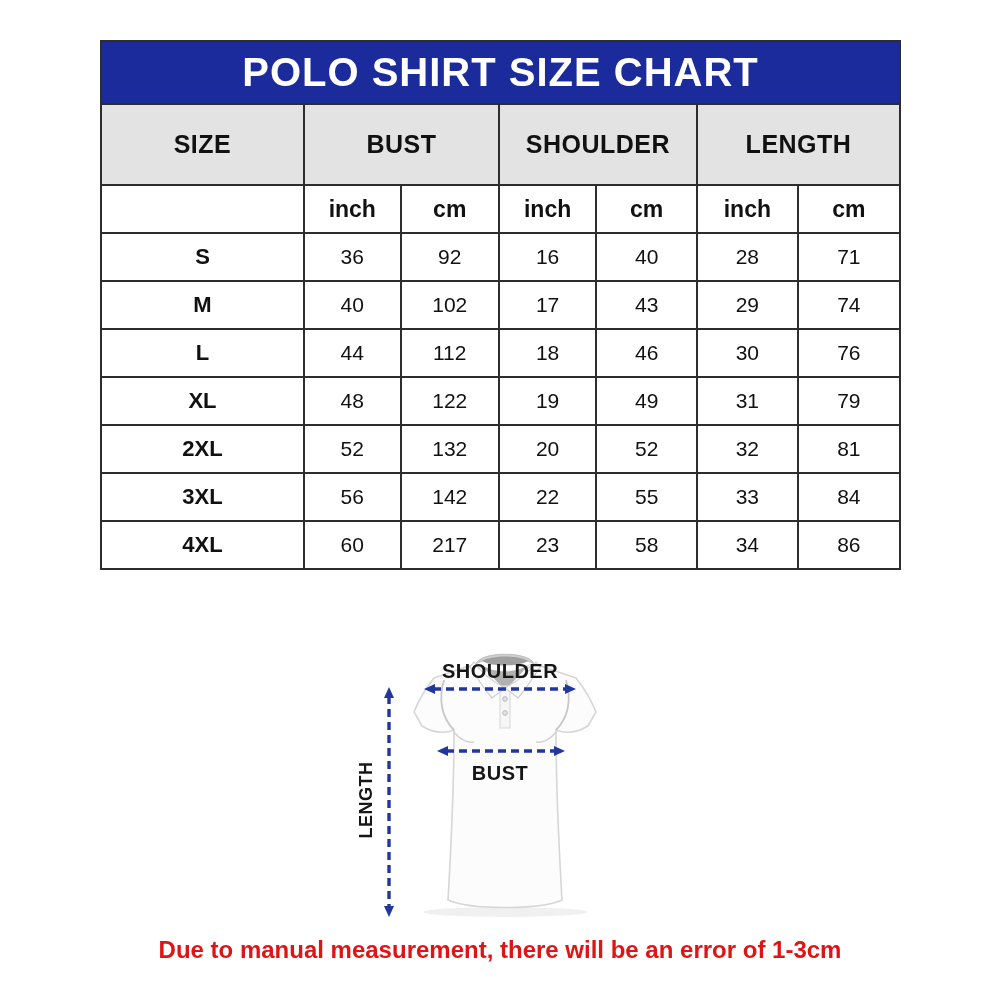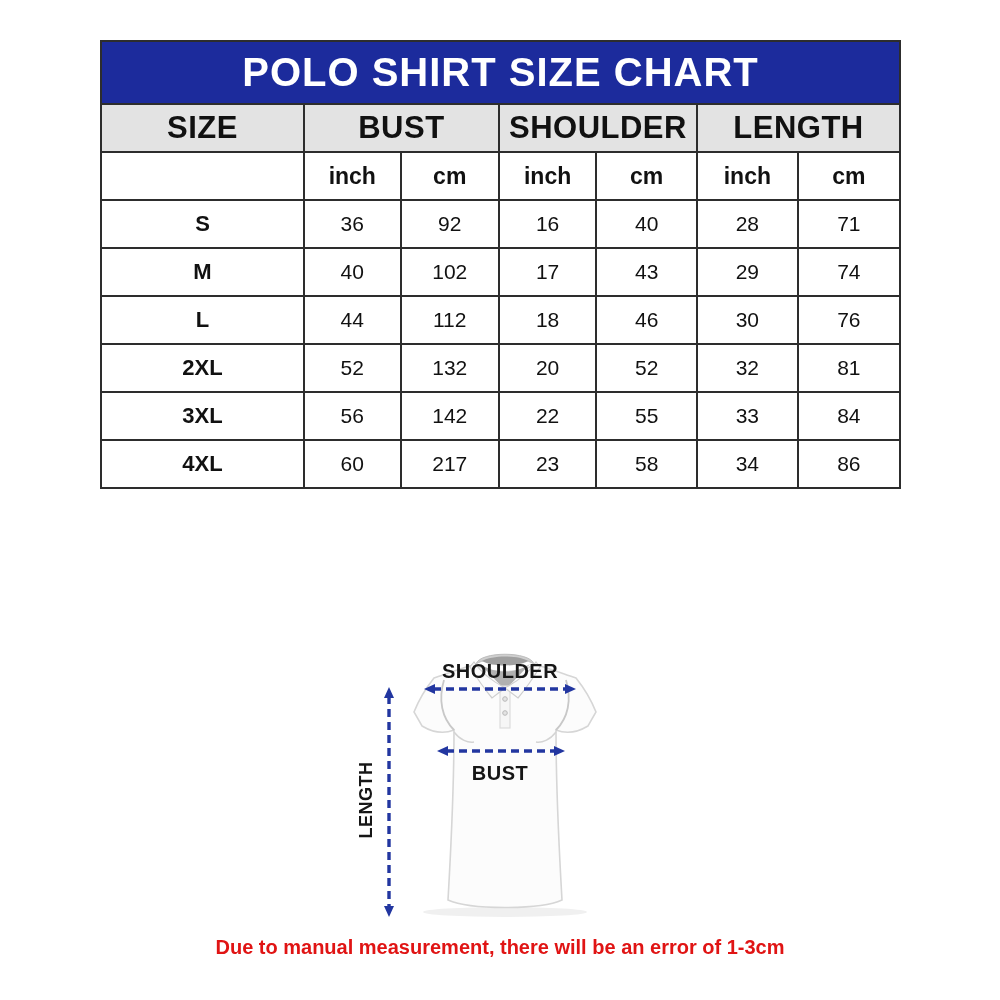--- a/index.html
+++ b/index.html
@@ -39,7 +39,7 @@
   }
   tr.group-row th{
     background:var(--header-bg);
-    height:48px;font-size:31px;font-weight:bold;letter-spacing:.5px;
+    height:81px;font-size:25px;font-weight:bold;letter-spacing:.5px;
   }
   tr.unit-row td{
     height:48px;font-size:23px;font-weight:bold;

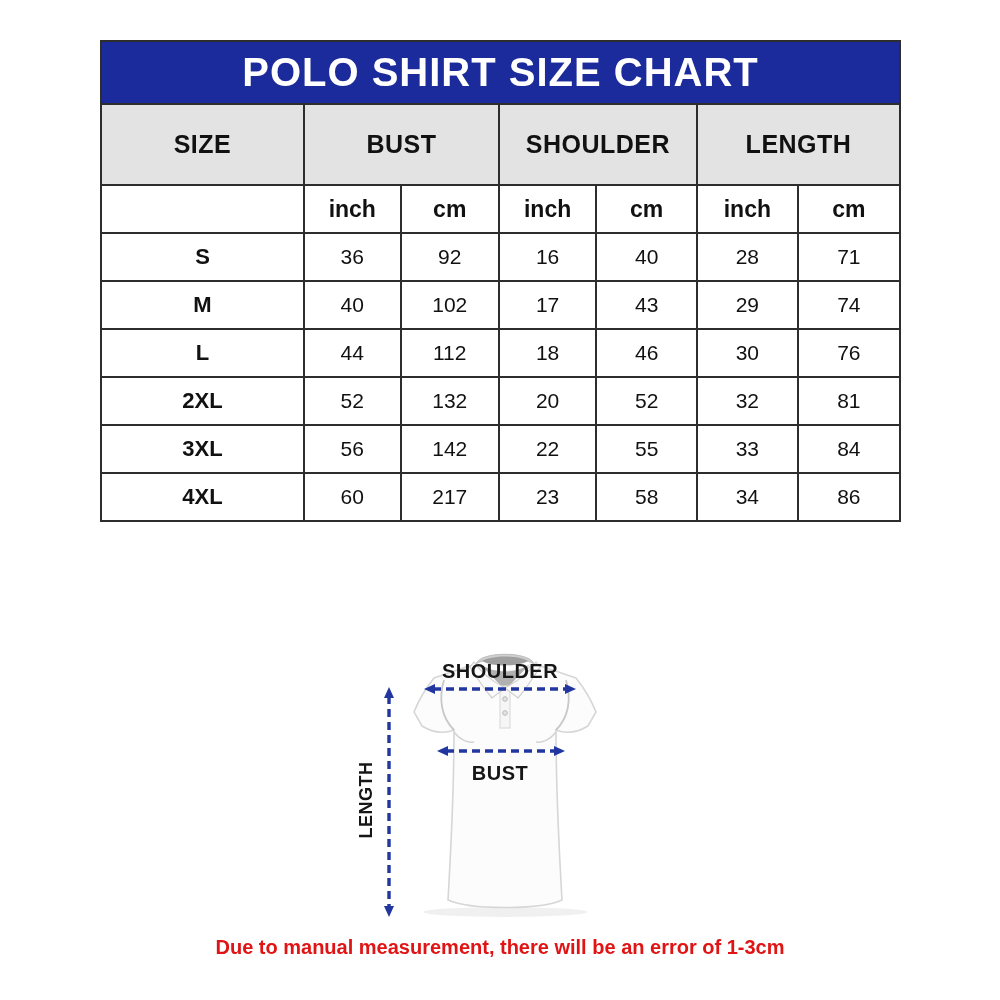--- a/index.html
+++ b/index.html
@@ -141,6 +141,15 @@
           <td>76</td>
         </tr>
         <tr class="data-row">
+          <td class="size-cell">XL</td>
+          <td>48</td>
+          <td>122</td>
+          <td>19</td>
+          <td>49</td>
+          <td>31</td>
+          <td>79</td>
+        </tr>
+        <tr class="data-row">
           <td class="size-cell">2XL</td>
           <td>52</td>
           <td>132</td>

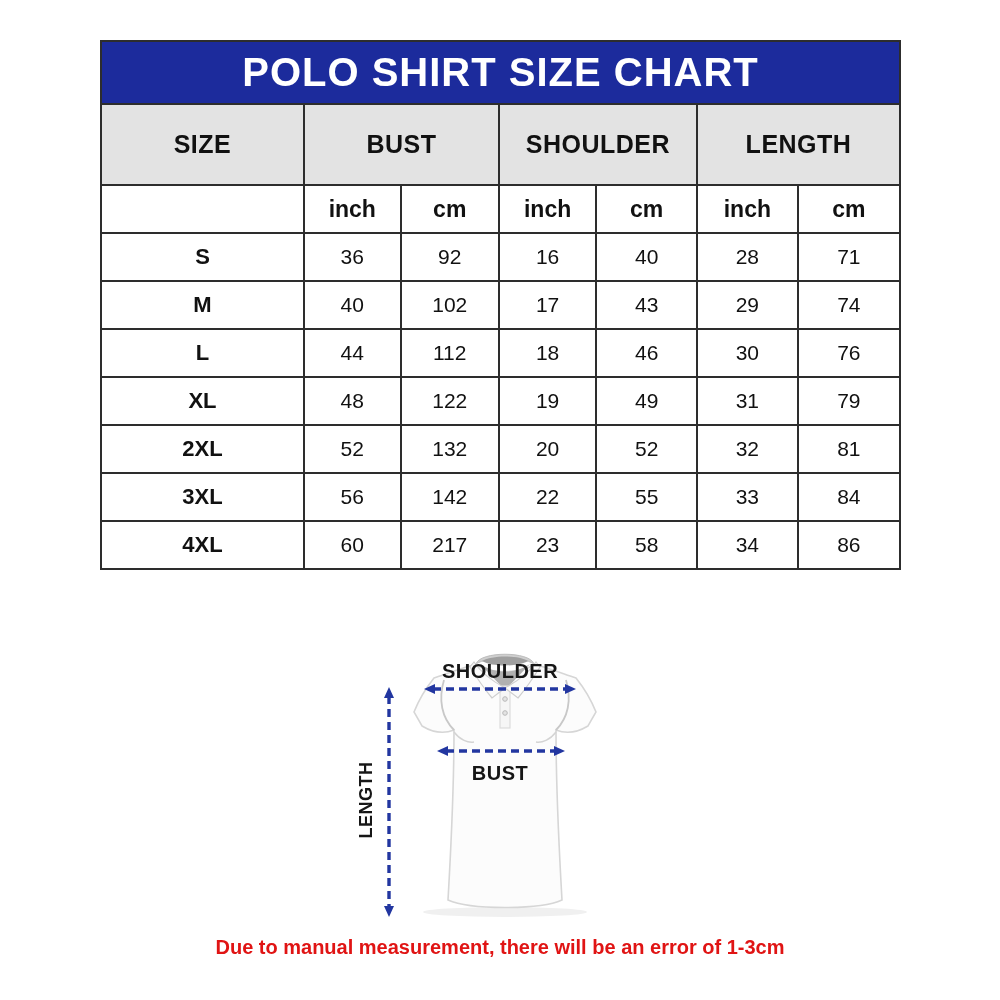--- a/index.html
+++ b/index.html
@@ -72,7 +72,7 @@
   
   .footnote{
     position:absolute;left:0;top:936px;width:1000px;
-    text-align:center;font-size:20px;font-weight:bold;
+    text-align:center;font-size:24px;font-weight:bold;
     color:var(--footnote-red);
   }
 </style>

